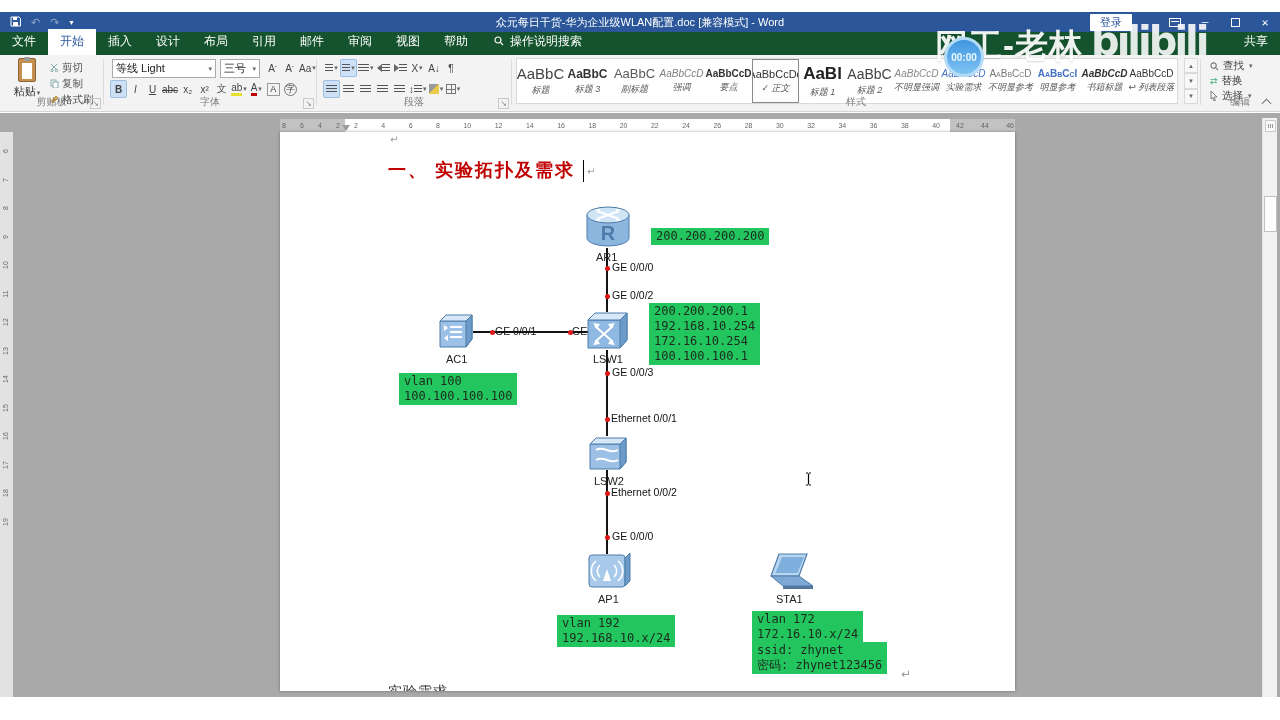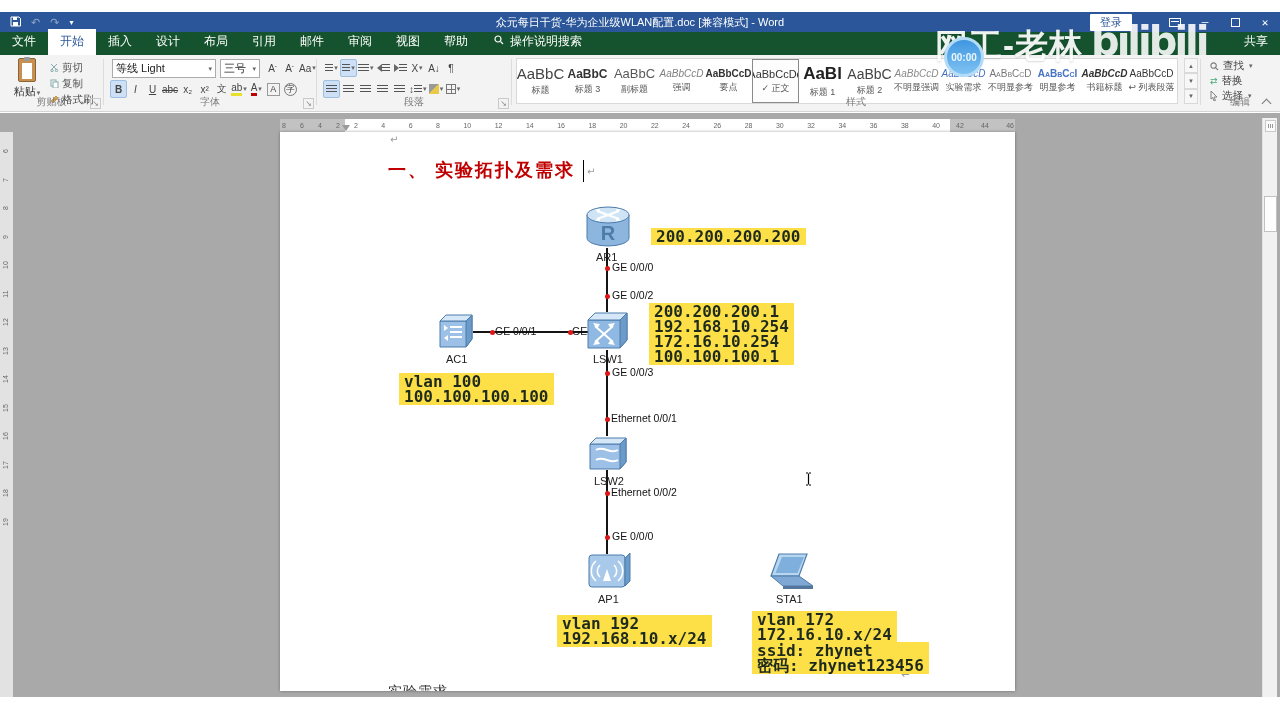--- a/index.html
+++ b/index.html
@@ -27,7 +27,7 @@
     display:flex; align-items:flex-end; color:#fff; font-size:12px; }
   .rtab { padding:4px 12px 5px; cursor:default; }
   .rtab.active { background:#fff; color:#2b579a; }
-  .tab-search { display:flex; align-items:center; gap:6px; margin-left:14px; padding-bottom:5px;font-family:Liberation Serif, serif; }
+  .tab-search { display:flex; align-items:center; gap:6px; margin-left:14px; padding-bottom:5px; }
   .share-lbl { position:absolute; right:12px; bottom:5px; font-size:12px; color:#fff; }
 
   

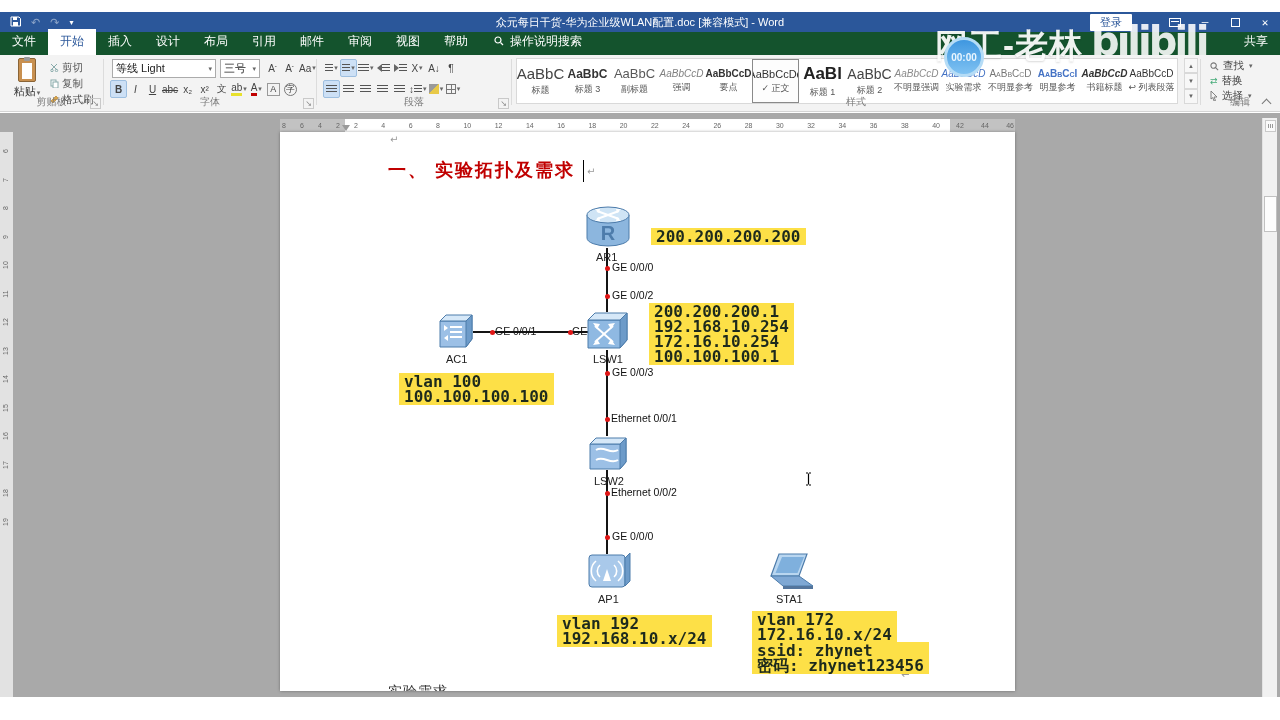--- a/index.html
+++ b/index.html
@@ -96,7 +96,7 @@
   .styitem { width:47px; height:44px; display:flex; flex-direction:column; align-items:center;
     justify-content:center; gap:2px; overflow:hidden; }
   .styitem .pv { font-size:12px; color:#333; white-space:nowrap; }
-  .styitem .nm { font-size:9px; color:#555; white-space:nowrap; }
+  .styitem .nm { font-size:9px; color:#555; white-space:nowrap;font-style:italic; }
   .styitem.sel { border:1px solid #8a8a8a; background:#fdfdfd; }
   .pv-h  { font-size:15px !important; color:#444 !important; }
   .pv-h3 { font-weight:bold; }

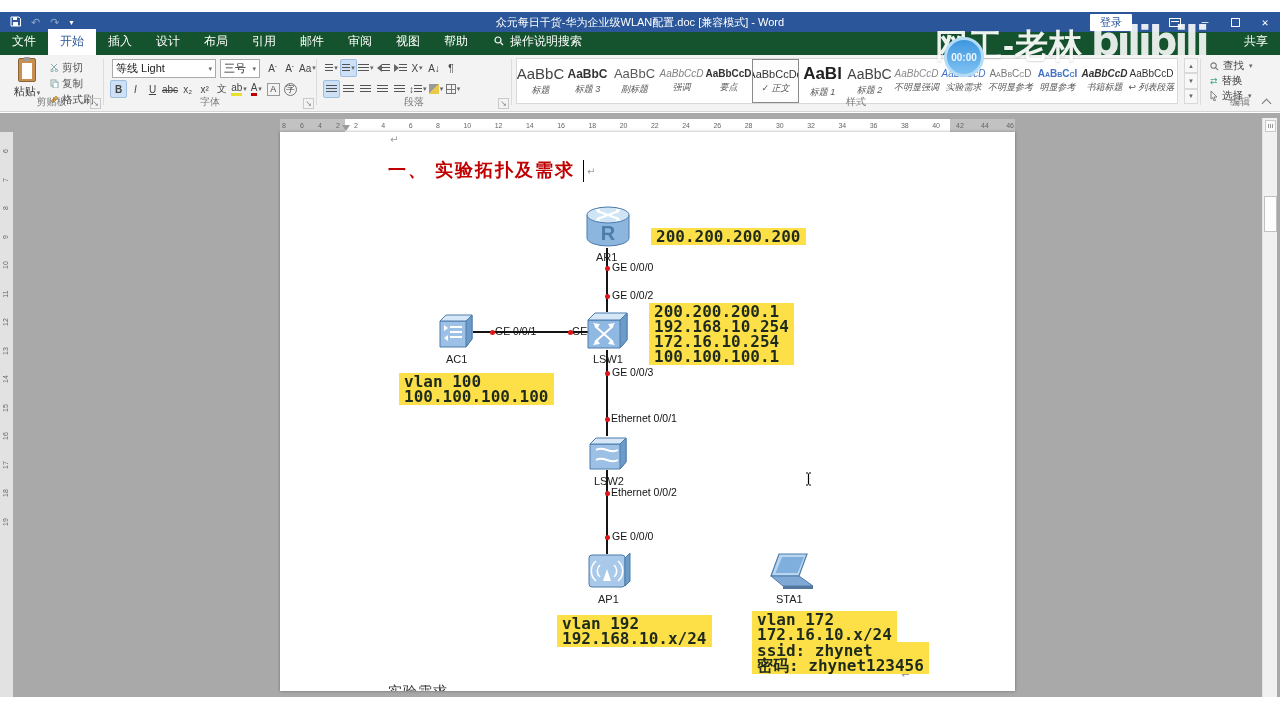--- a/index.html
+++ b/index.html
@@ -170,8 +170,8 @@
   .portlbl { position:absolute; font-size:10.5px; color:#111; white-space:nowrap; z-index:2; }
   .devlbl { position:absolute; font-size:11px; color:#222; white-space:nowrap; z-index:4; }
   .devicon { position:absolute; z-index:4; }
-  .note { position:absolute; background:#fde047; color:#1d2a1d; font-family:"DejaVu Sans Mono",monospace;
-    font-size:16px; font-weight:bold; line-height:15px; padding:1px 5px; white-space:pre-line; z-index:5; }
+  .note { position:absolute; background:#22c55e; color:#1d2a1d; font-family:"DejaVu Sans Mono",monospace;
+    font-size:12px; font-weight:normal; line-height:15px; padding:1px 5px; white-space:pre-line; z-index:5; }
   .footer-partial { position:absolute; left:108px; top:551px; font-size:14px; color:#333;
     letter-spacing:1px; }
   .ibeam { position:absolute; left:524px; top:340px; z-index:9; }

